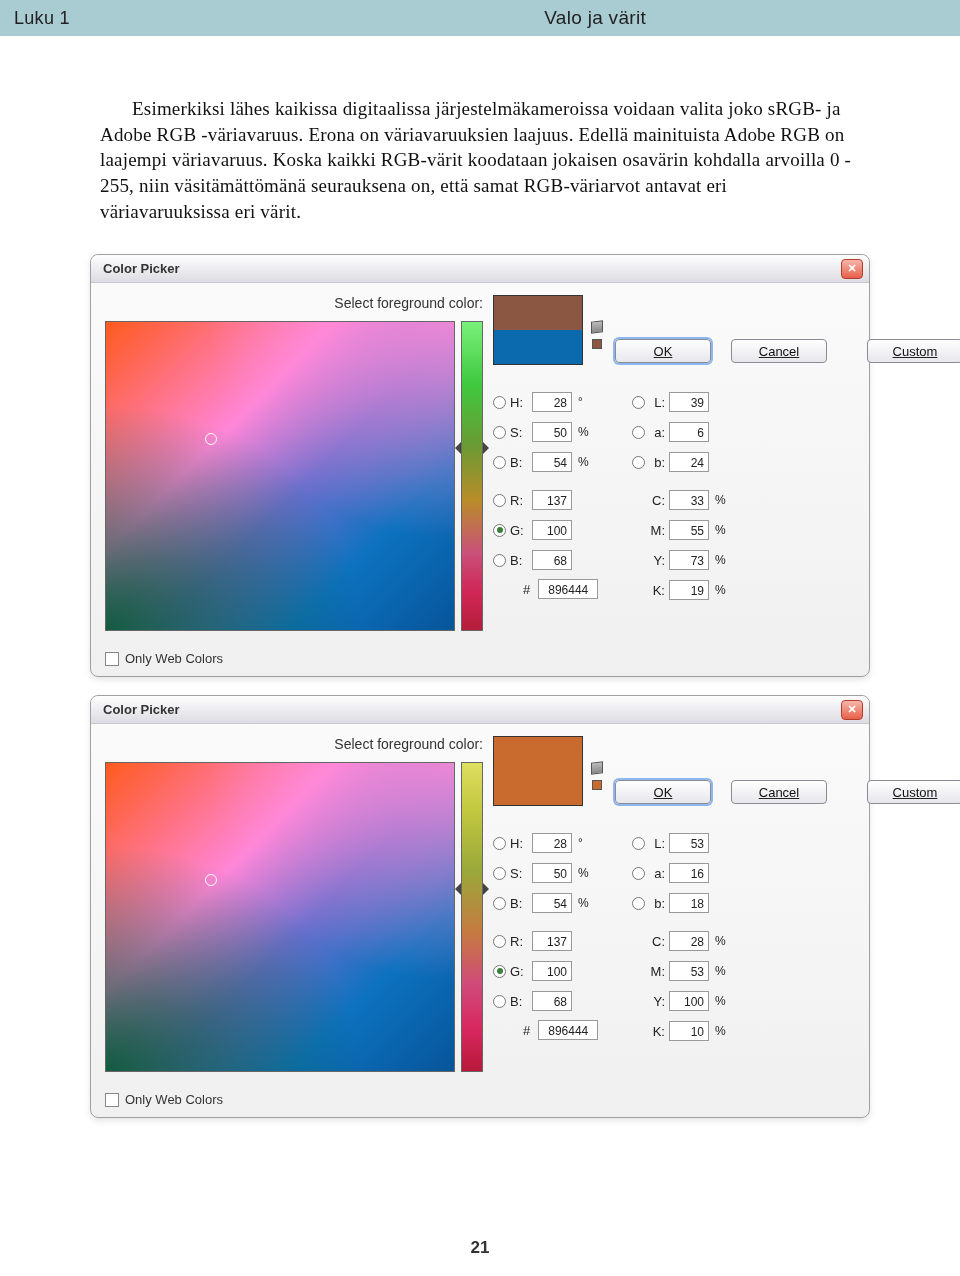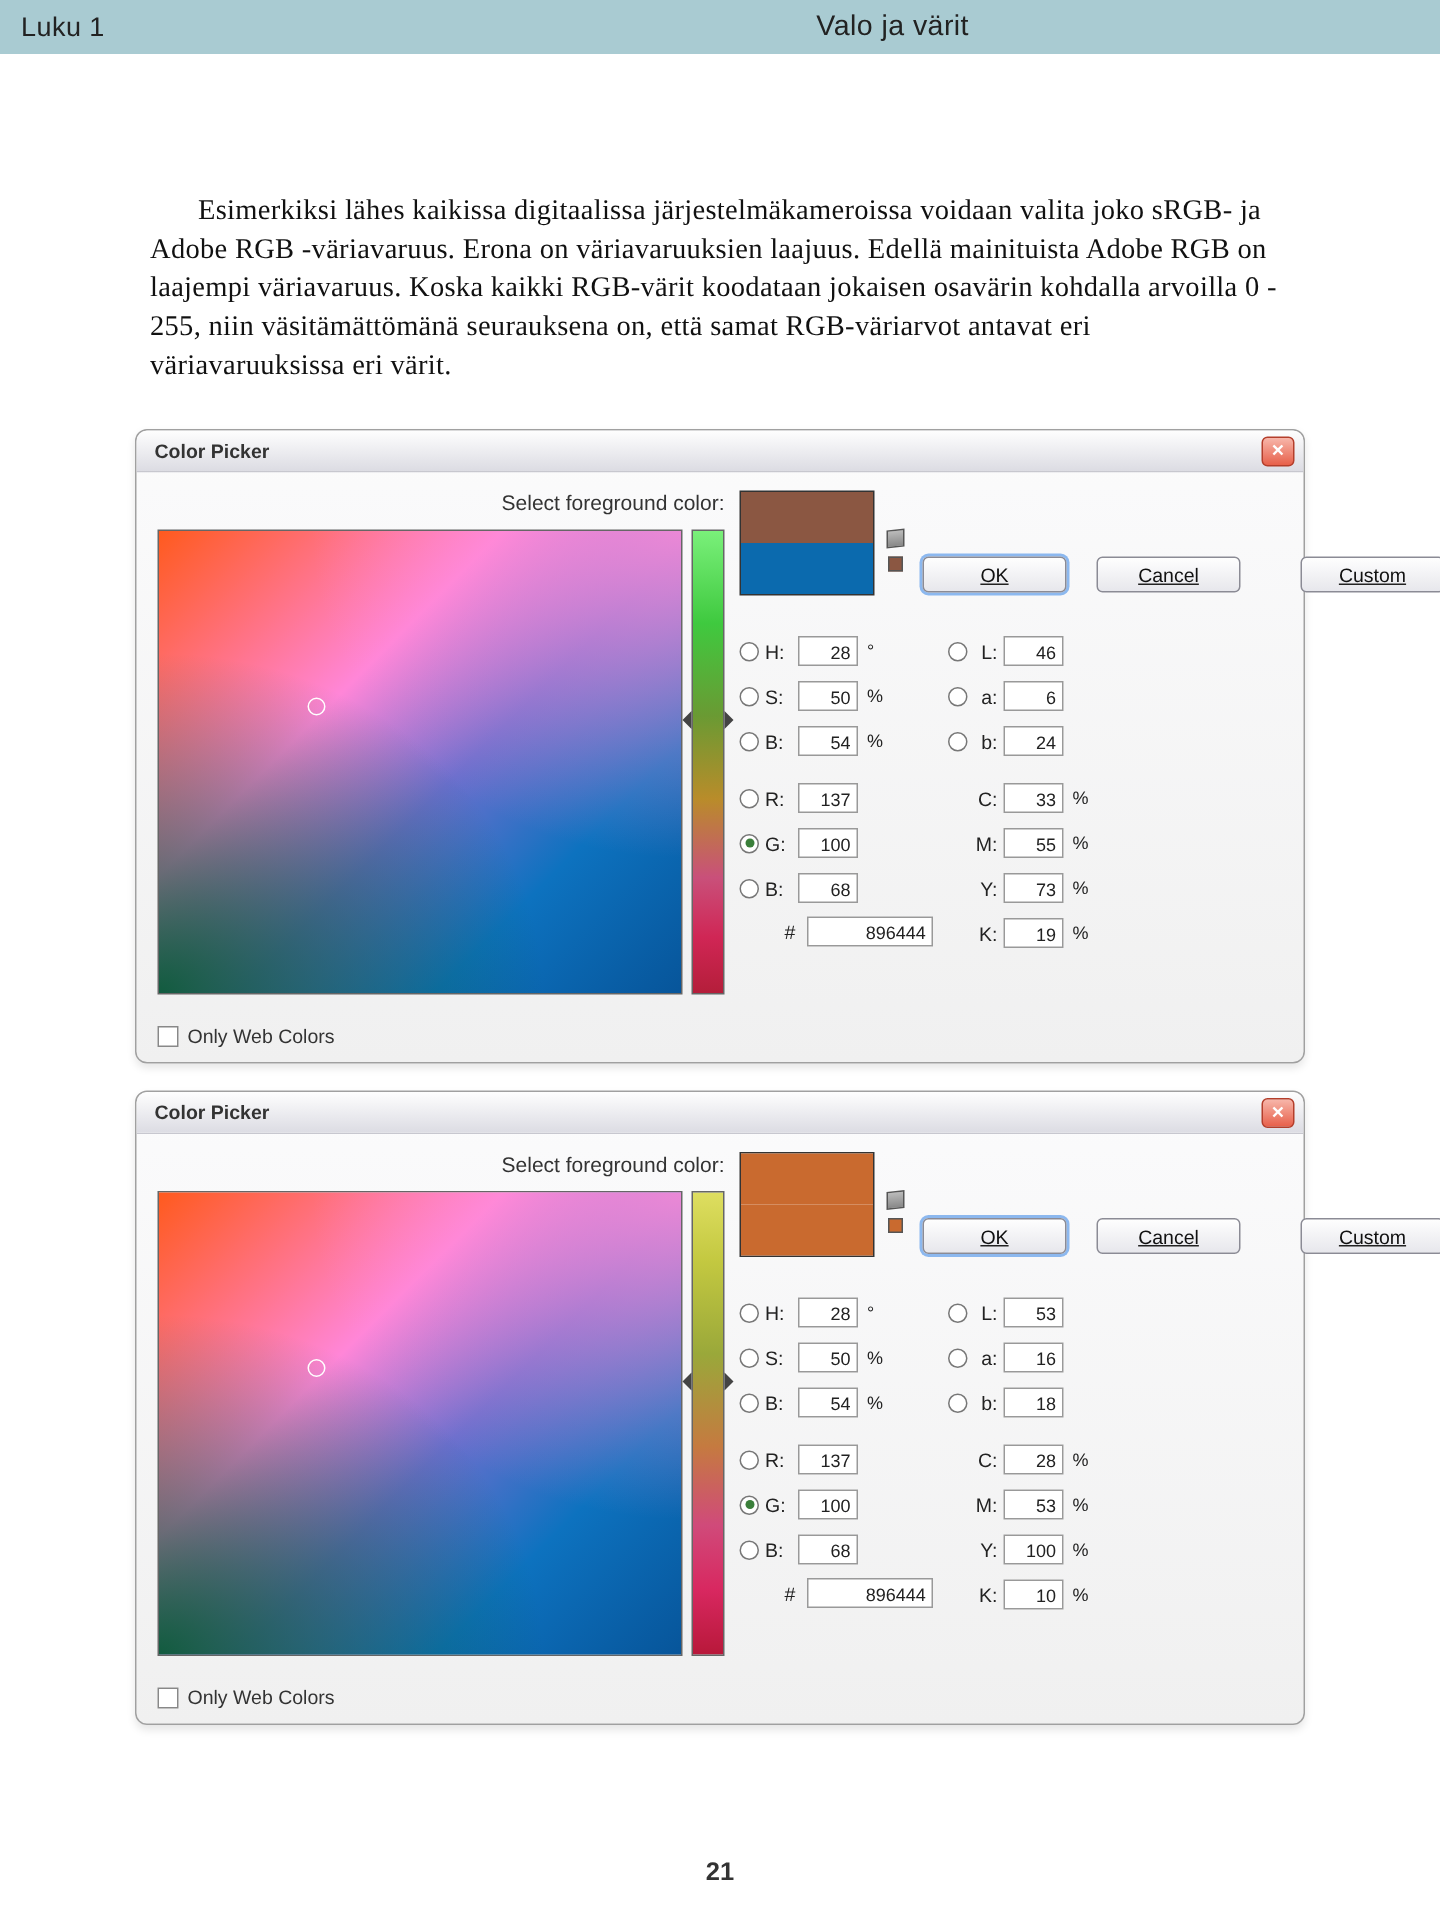--- a/index.html
+++ b/index.html
@@ -32,7 +32,7 @@
     text-align: center;
   }
   .body-text {
-    padding: 92px 100px 30px 100px;
+    padding: 60px 100px 30px 100px;
     font-family: Georgia, 'Times New Roman', serif;
     font-size: 19px;
     line-height: 1.35;

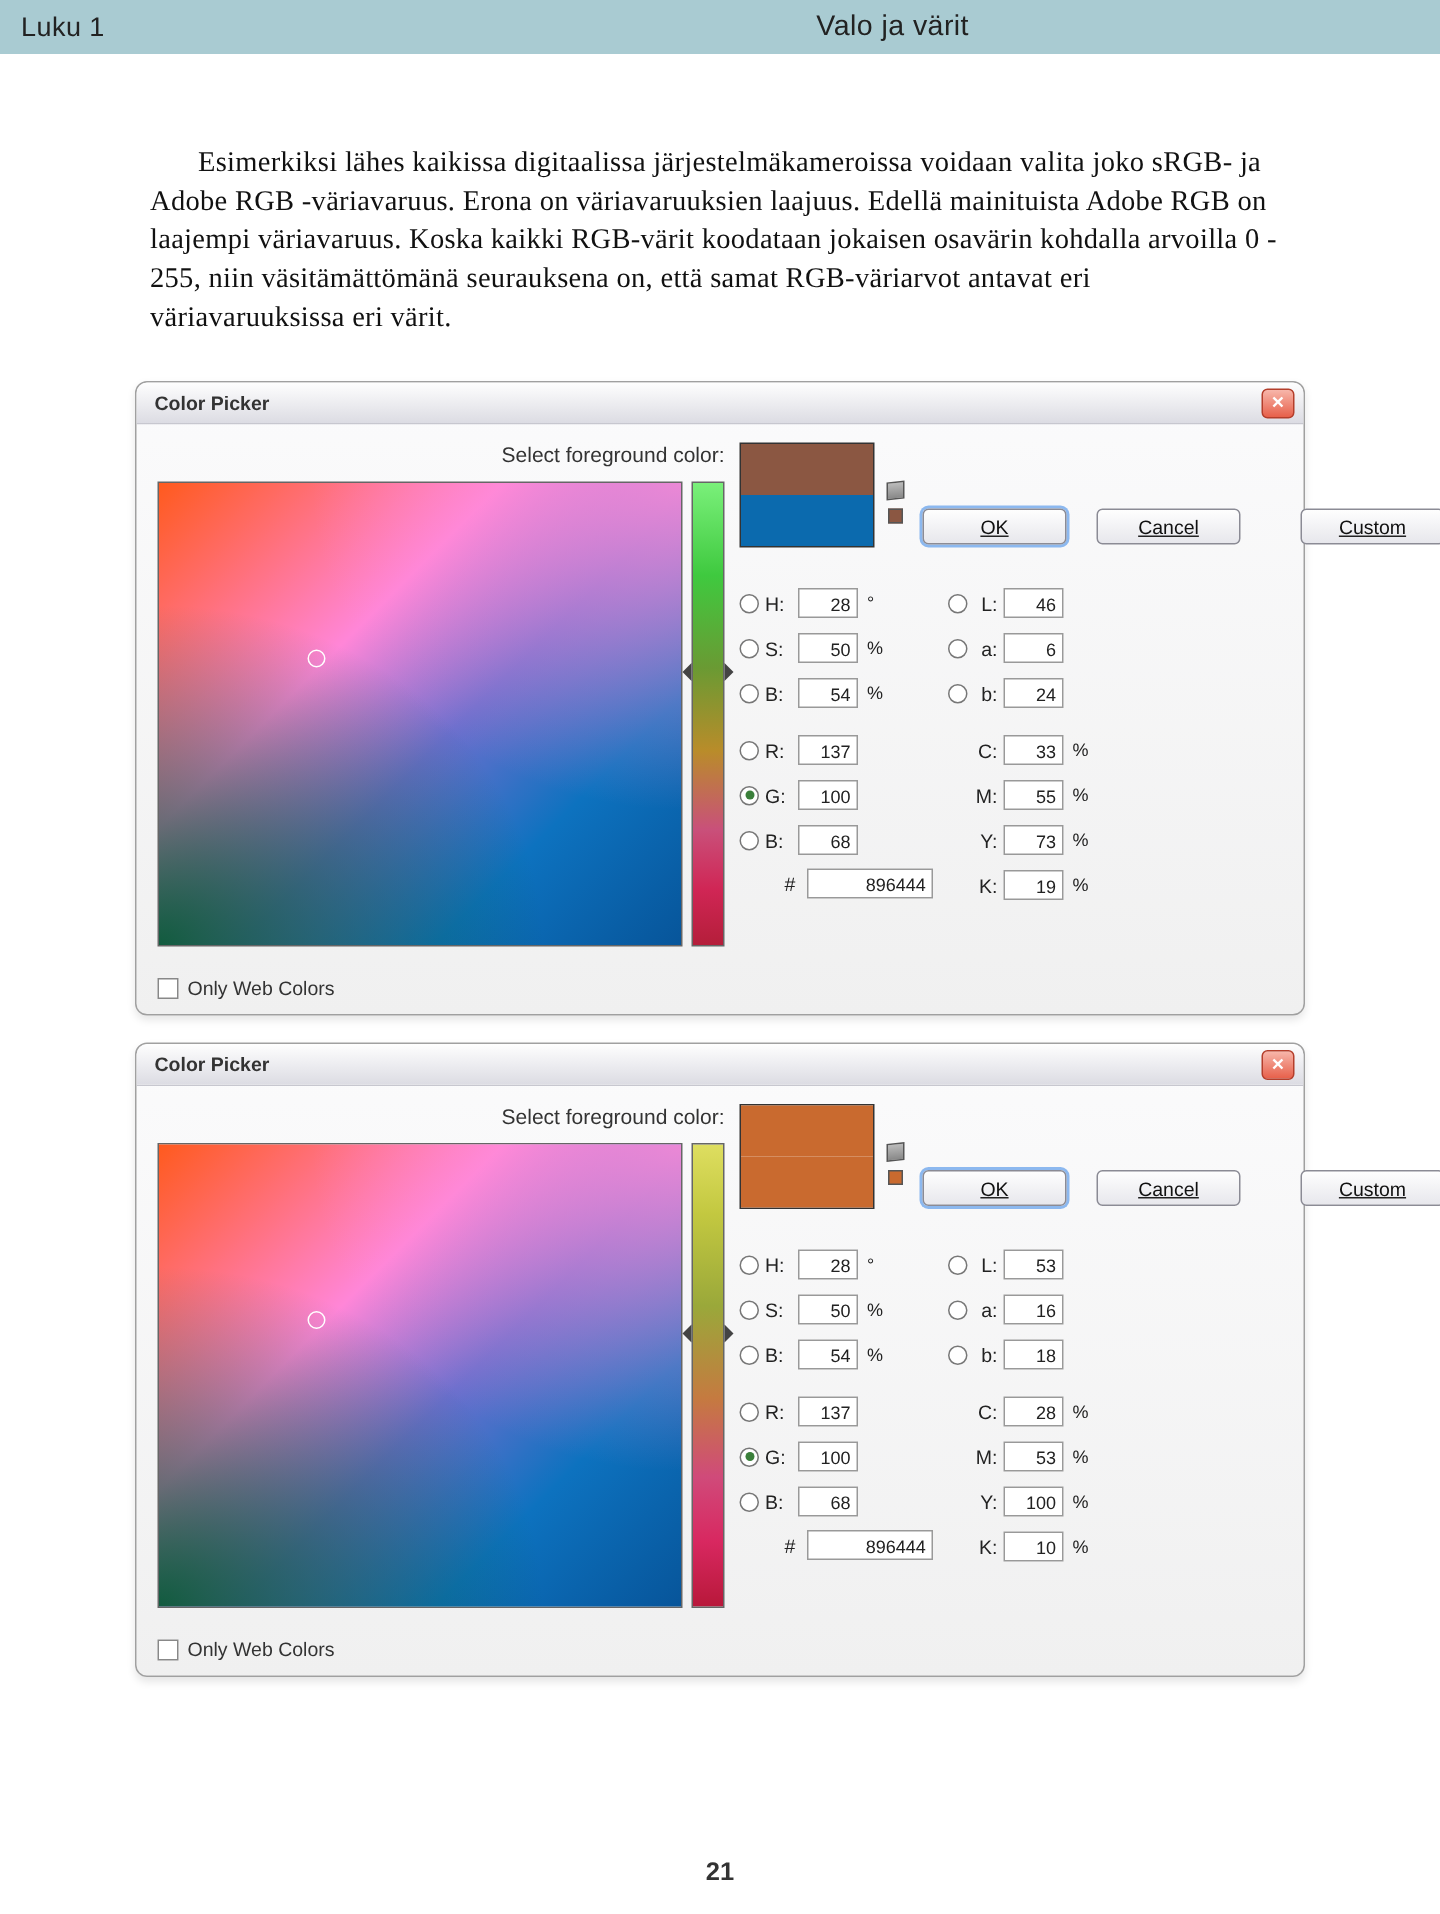--- a/index.html
+++ b/index.html
@@ -230,7 +230,7 @@
           <div class="col-gap"></div>
           <div class="radio"></div>
           <span class="lbl2">L:</span>
-          <div class="val">46</div>
+          <div class="val">39</div>
         </div>
         <div class="f-row">
           <div class="radio"></div>

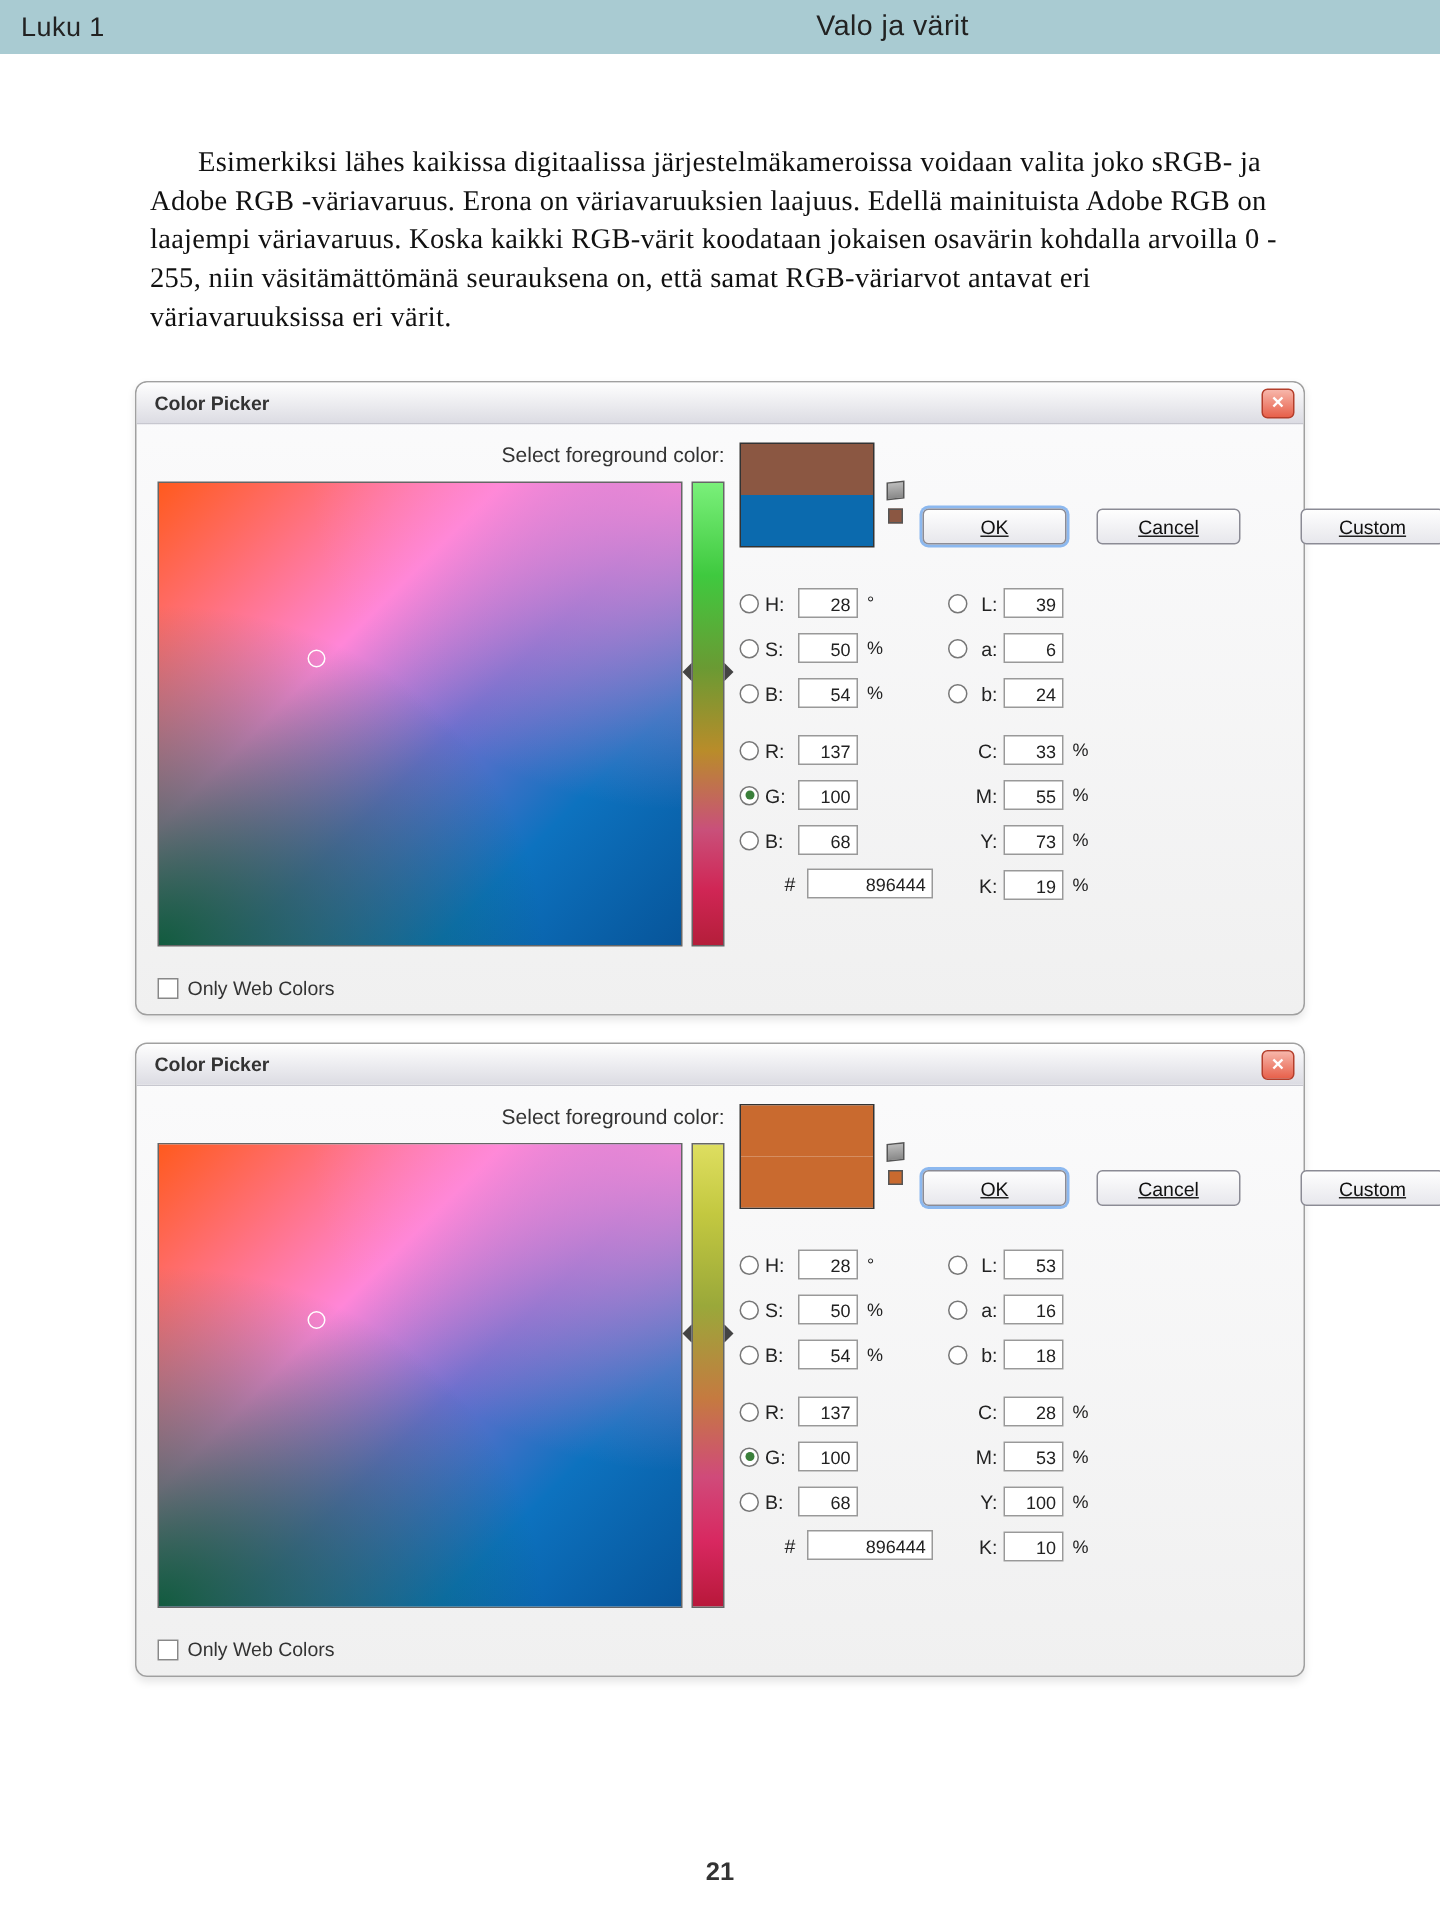--- a/index.html
+++ b/index.html
@@ -157,7 +157,7 @@
   .col-gap { width: 28px; }
   .lbl2 { width: 16px; text-align:right; font-size:13px;}
   .hash-row { display:flex;align-items:center;gap:8px; margin-top:10px; margin-left: 30px;}
-  .hex-input { width:84px;height:20px;border:1px solid #999;background:#fff;font-size:12px;padding:1px 4px;text-align:right;line-height:18px;}
+  .hex-input { width:60px;height:20px;border:1px solid #999;background:#fff;font-size:12px;padding:1px 4px;text-align:center;line-height:18px;}
 
   .page-num {
     position:absolute; bottom:18px; width:100%; text-align:center;

